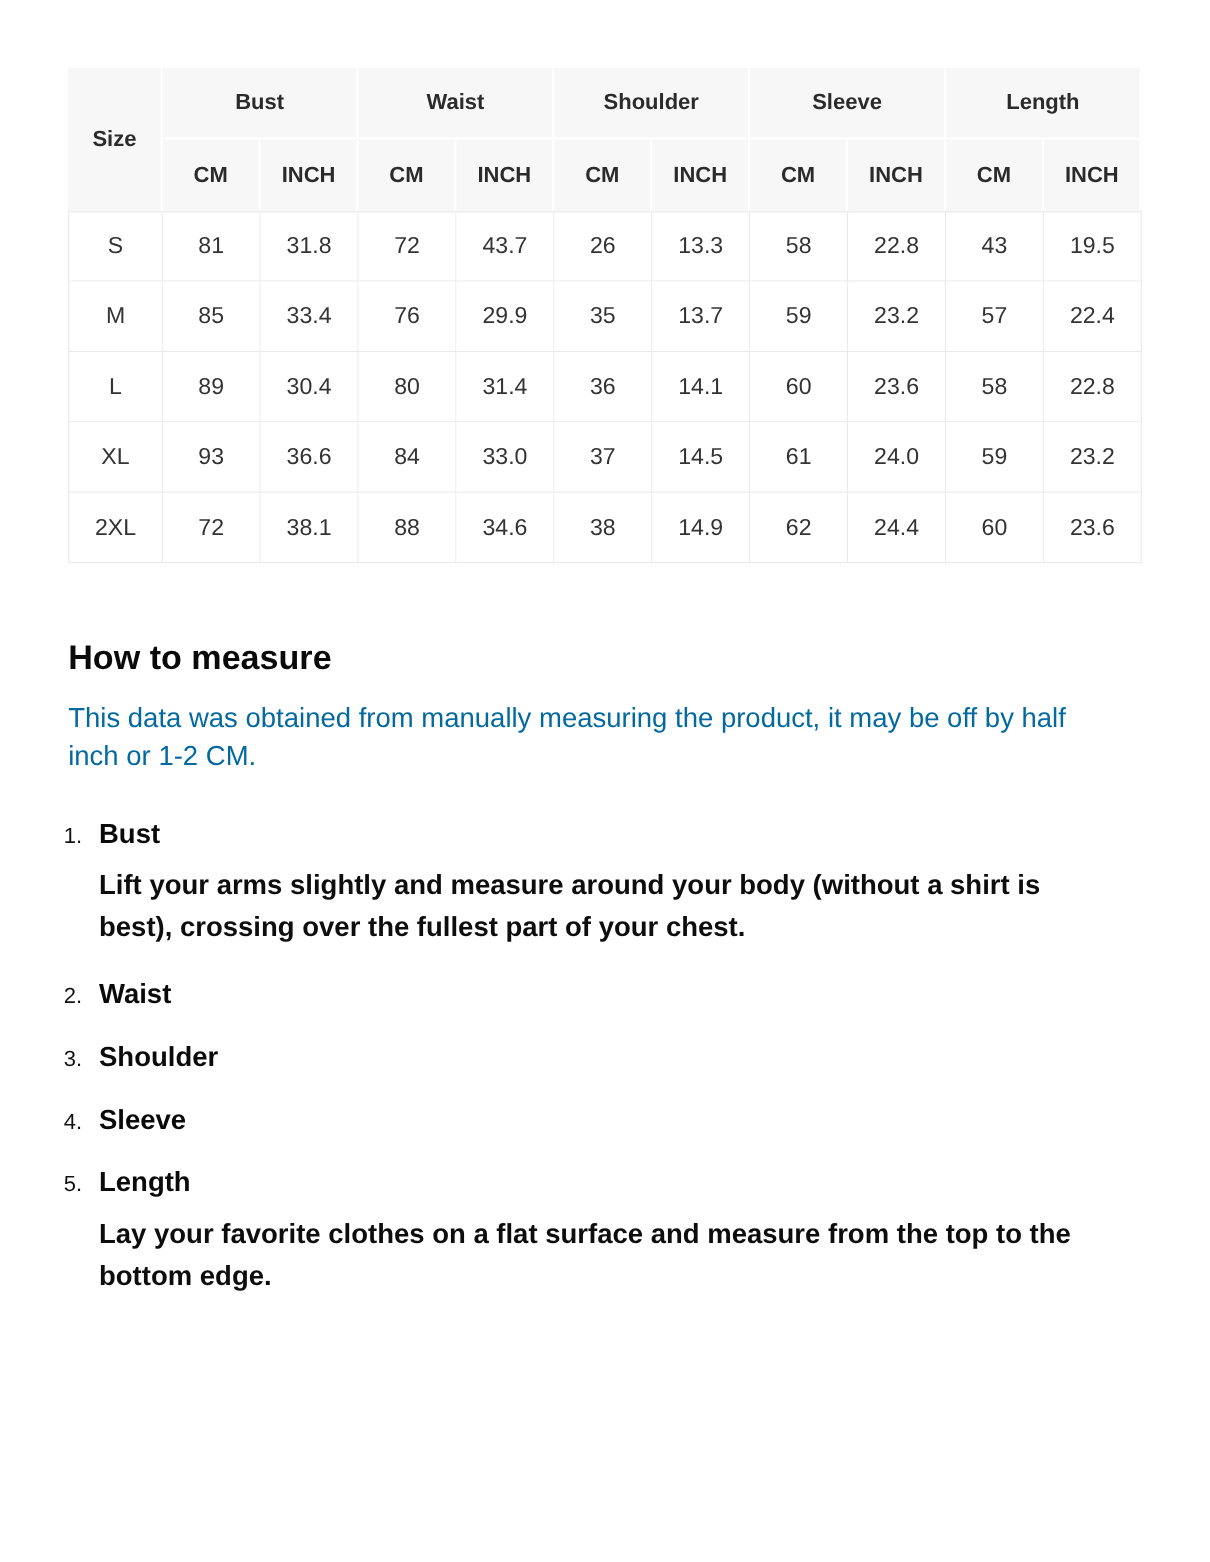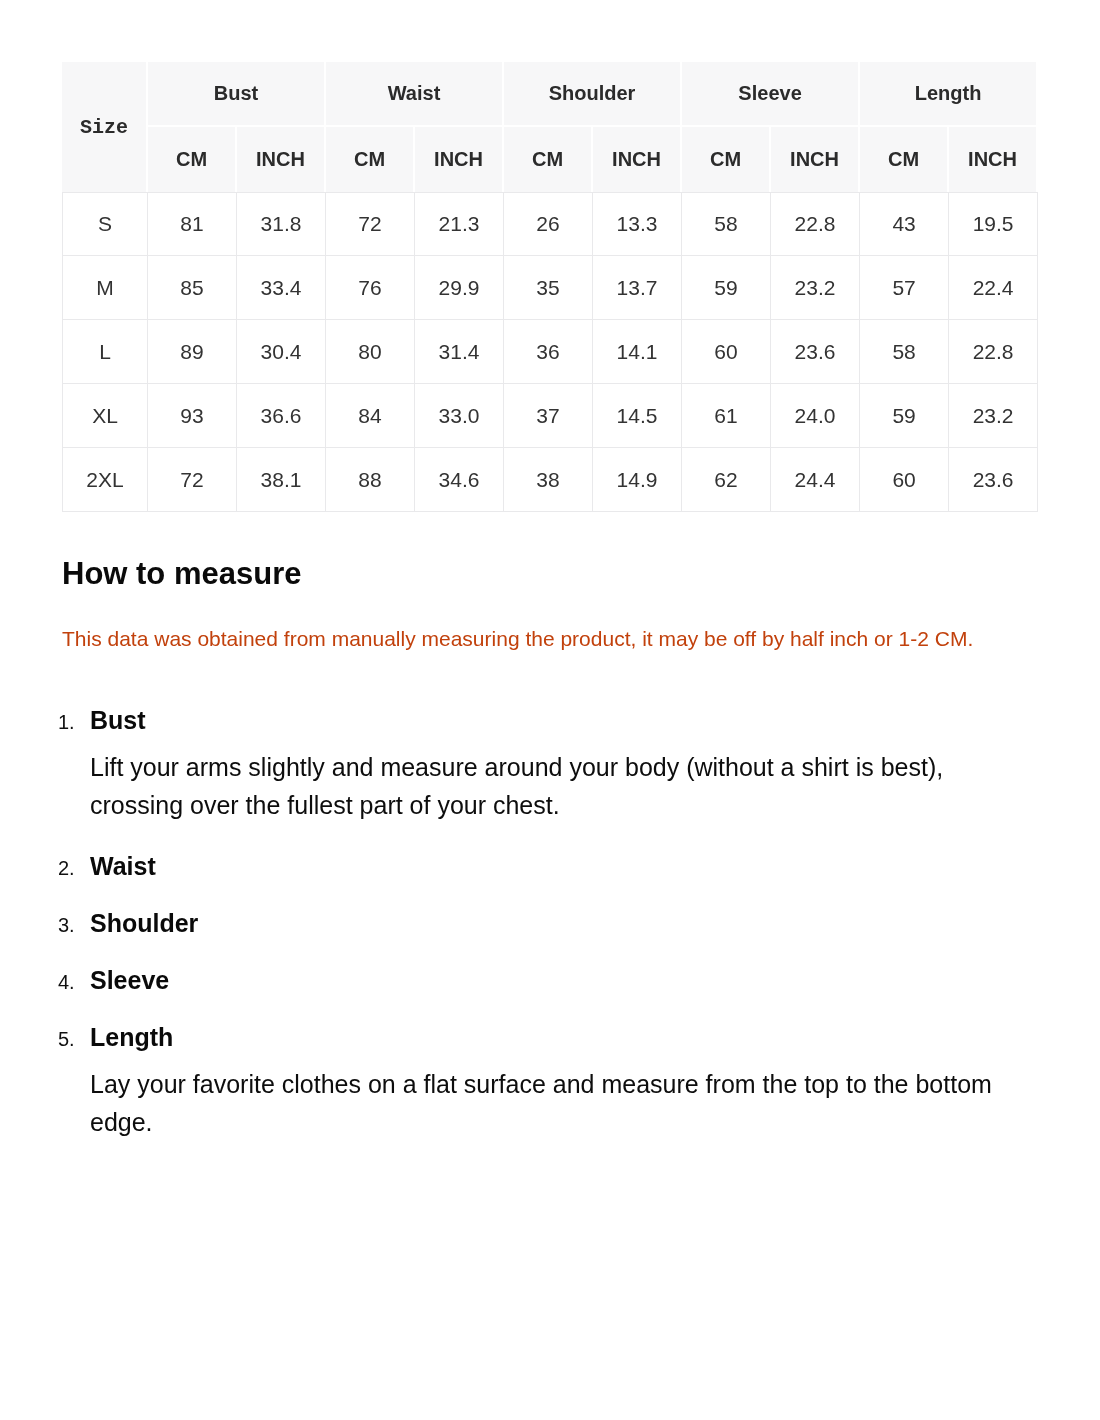--- a/index.html
+++ b/index.html
@@ -36,7 +36,7 @@
     border-bottom: 2px solid #ffffff;
   }
   .size-table thead th.unit-th { height: 65px; }
-  .size-table thead th.size-th { height: 130px; font-family: Liberation Mono, monospace; }
+  .size-table thead th.size-th { height: 130px; }
   .size-table tbody td {
     background: #ffffff;
     color: #333333;

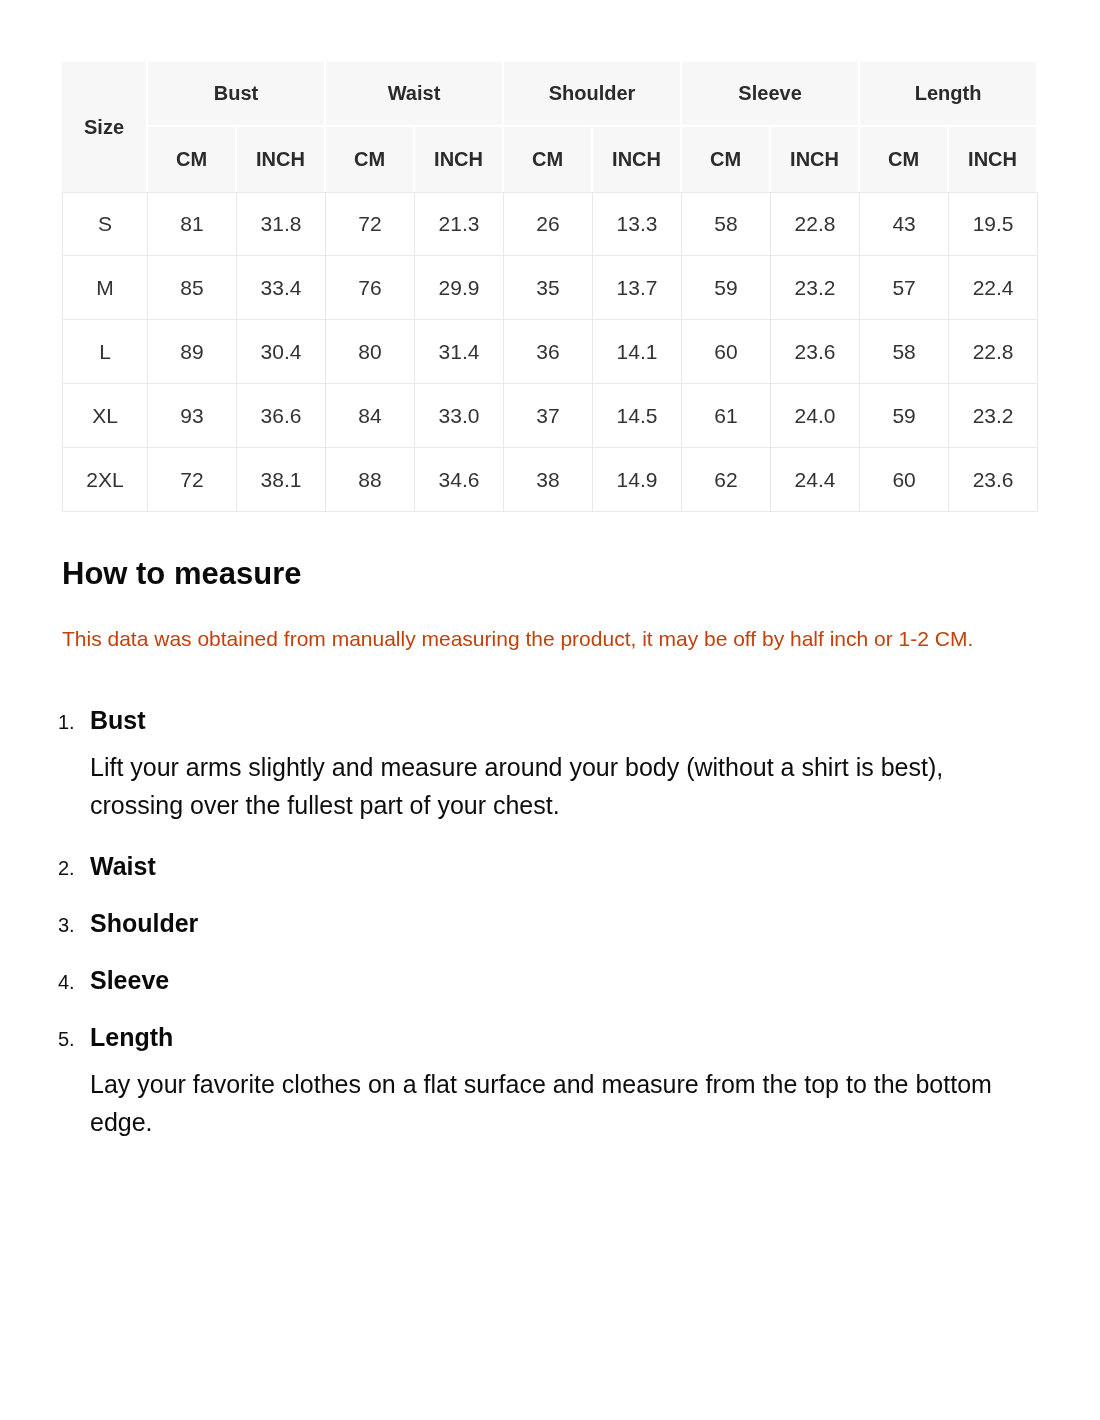--- a/index.html
+++ b/index.html
@@ -135,7 +135,7 @@
           <td>81</td>
           <td>31.8</td>
           <td>72</td>
-          <td>21.3</td>
+          <td>43.7</td>
           <td>26</td>
           <td>13.3</td>
           <td>58</td>

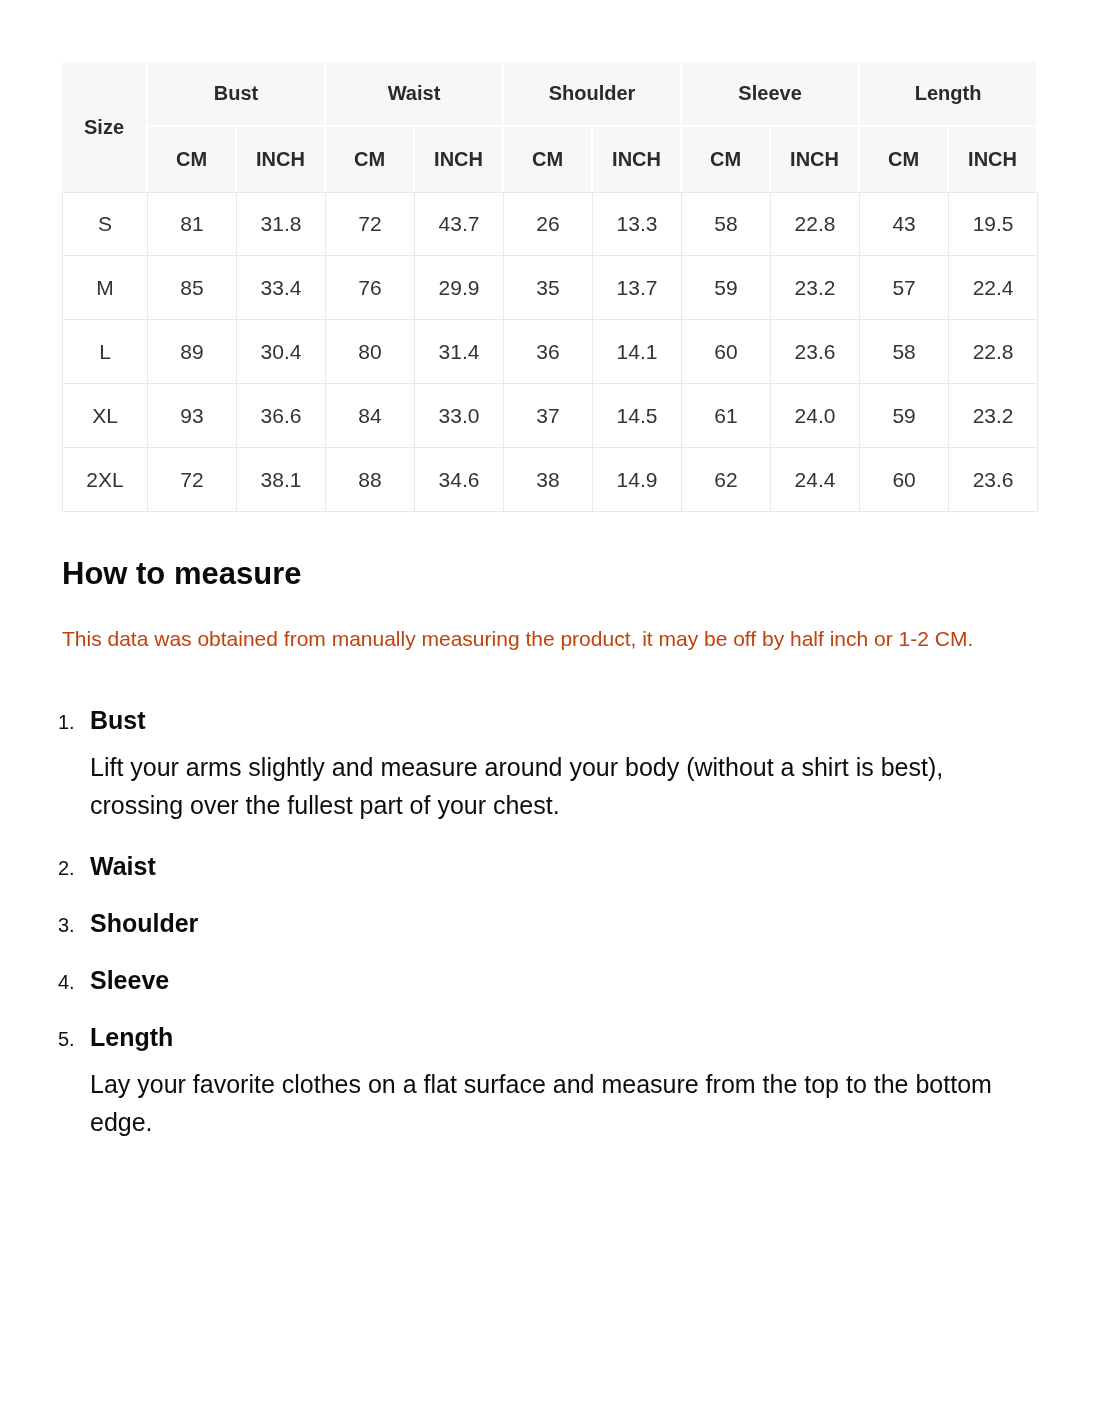--- a/index.html
+++ b/index.html
@@ -49,7 +49,7 @@
 
   
   .howto h2 {
-    margin-top: 44px;
+    margin-top: 68px;
     font-size: 31px;
     font-weight: bold;
     color: #0a0a0a;

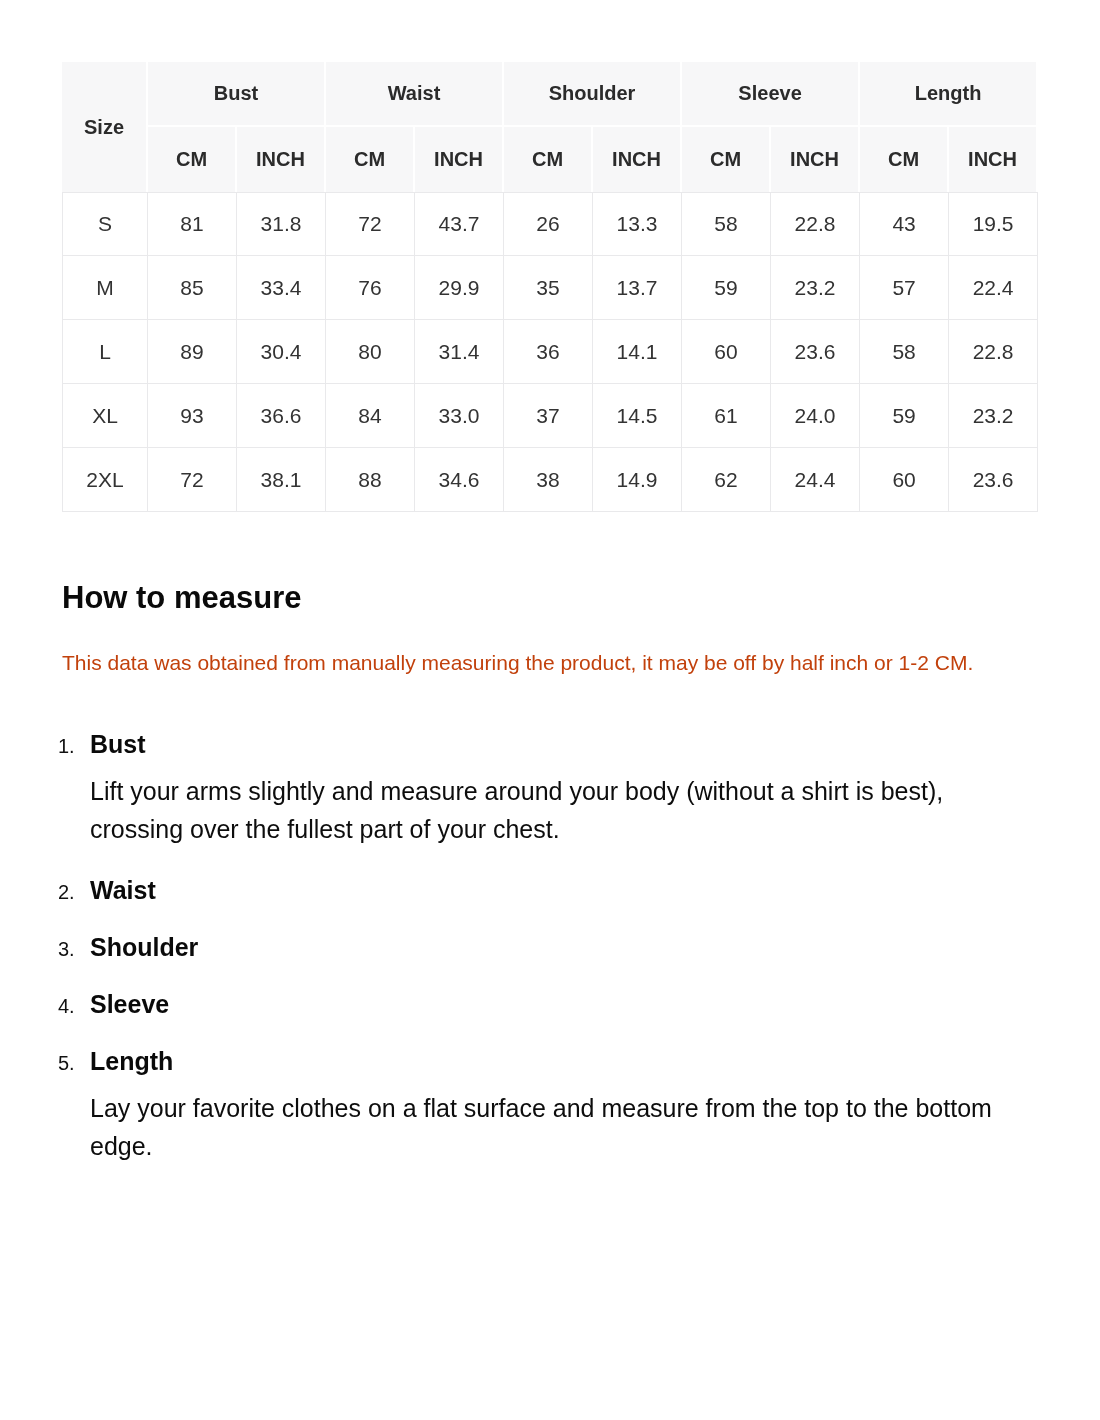--- a/index.html
+++ b/index.html
@@ -56,10 +56,10 @@
   }
   .howto .intro {
     margin-top: 20px;
-    font-size: 21px;
-    line-height: 54px;
+    font-size: 25px;
+    line-height: 34px;
     max-width: 930px;
-    color: #c2410c;
+    color: #0369a1;
   }
   ol.steps {
     list-style: none;

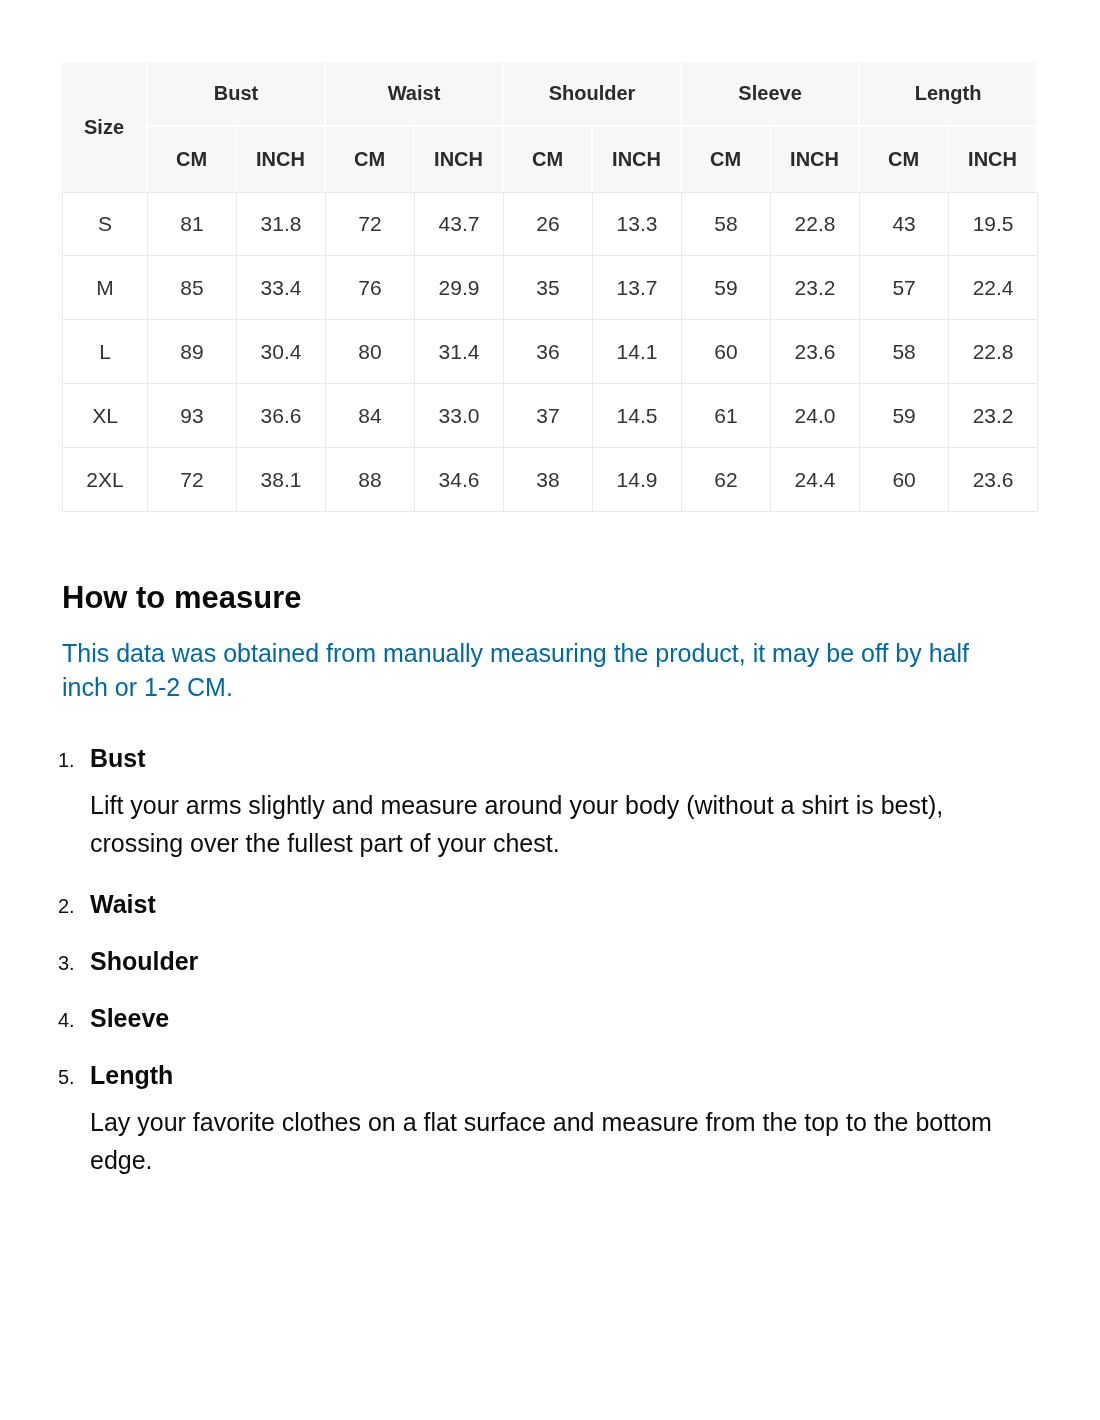--- a/index.html
+++ b/index.html
@@ -86,6 +86,7 @@
     line-height: 38px;
     max-width: 910px;
     color: #0d0d0d;
+    font-weight: bold;
   }
 </style>
 </head>

